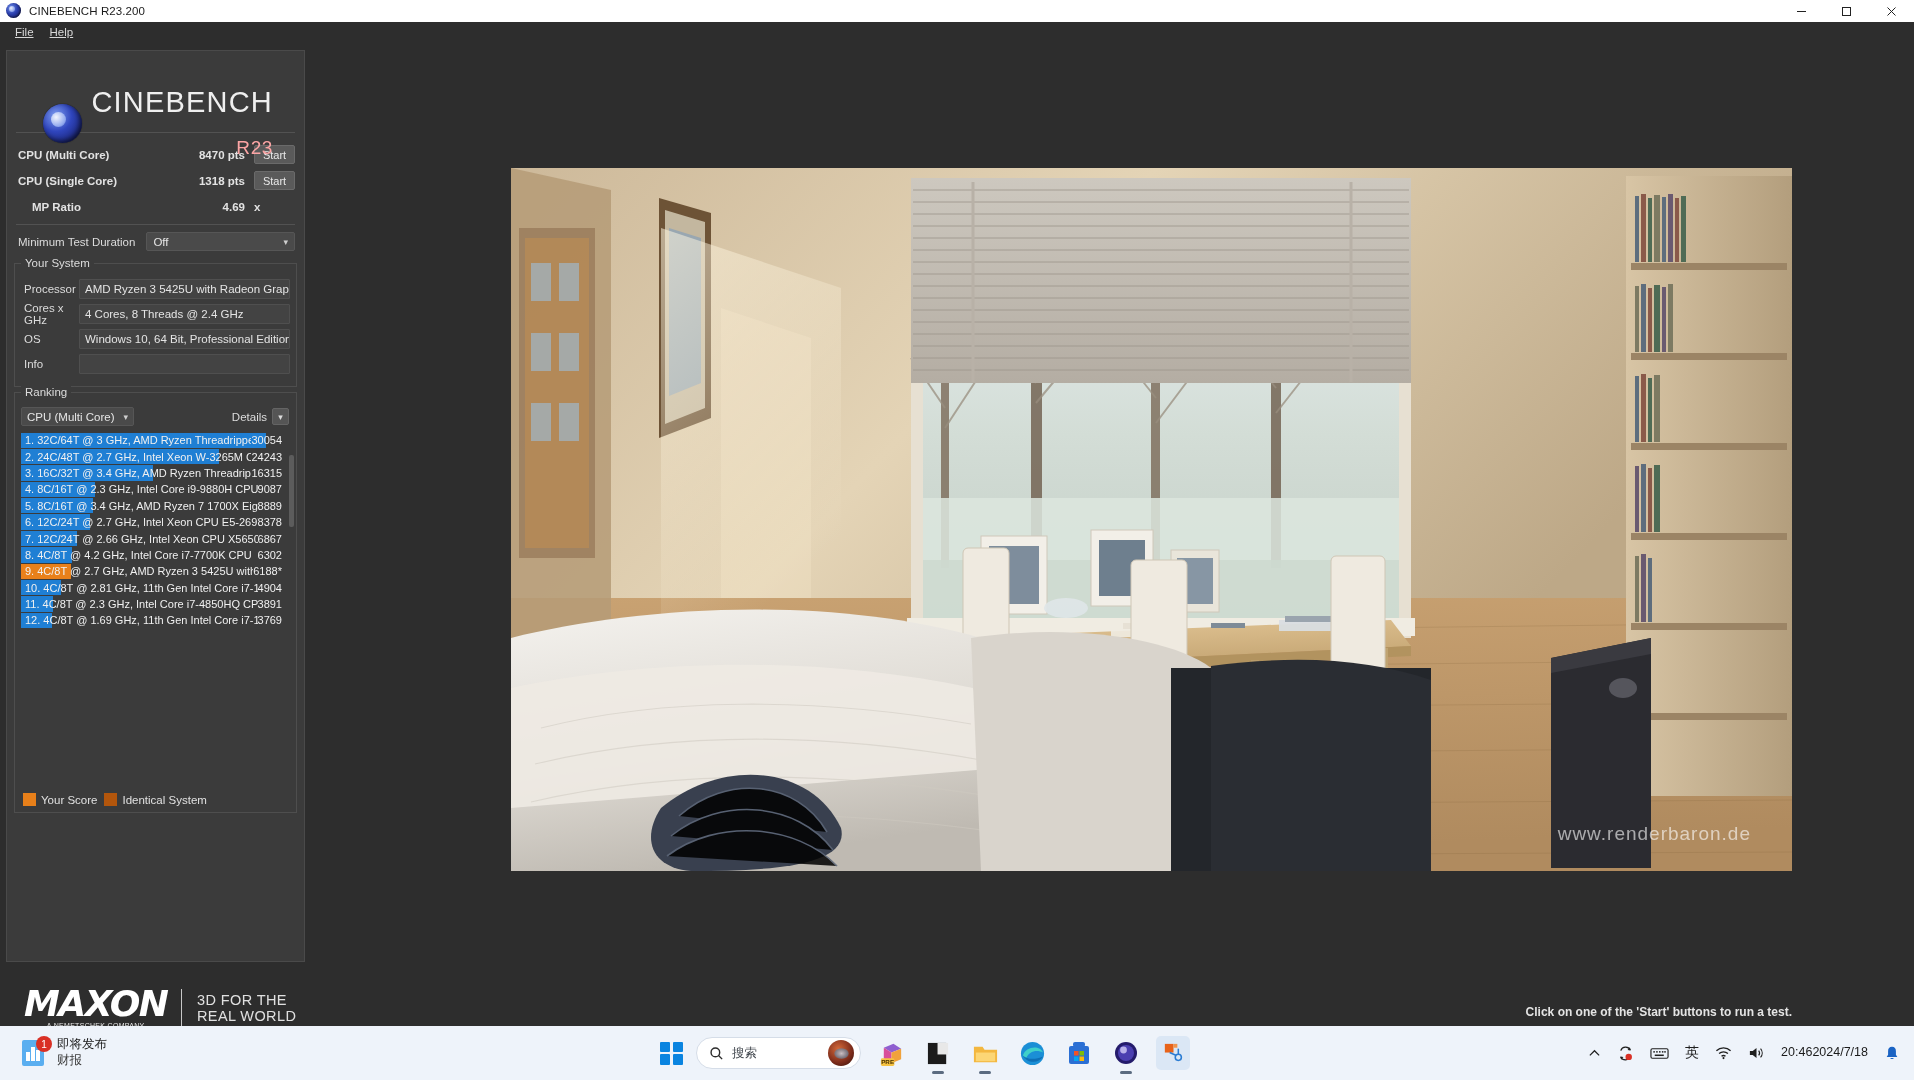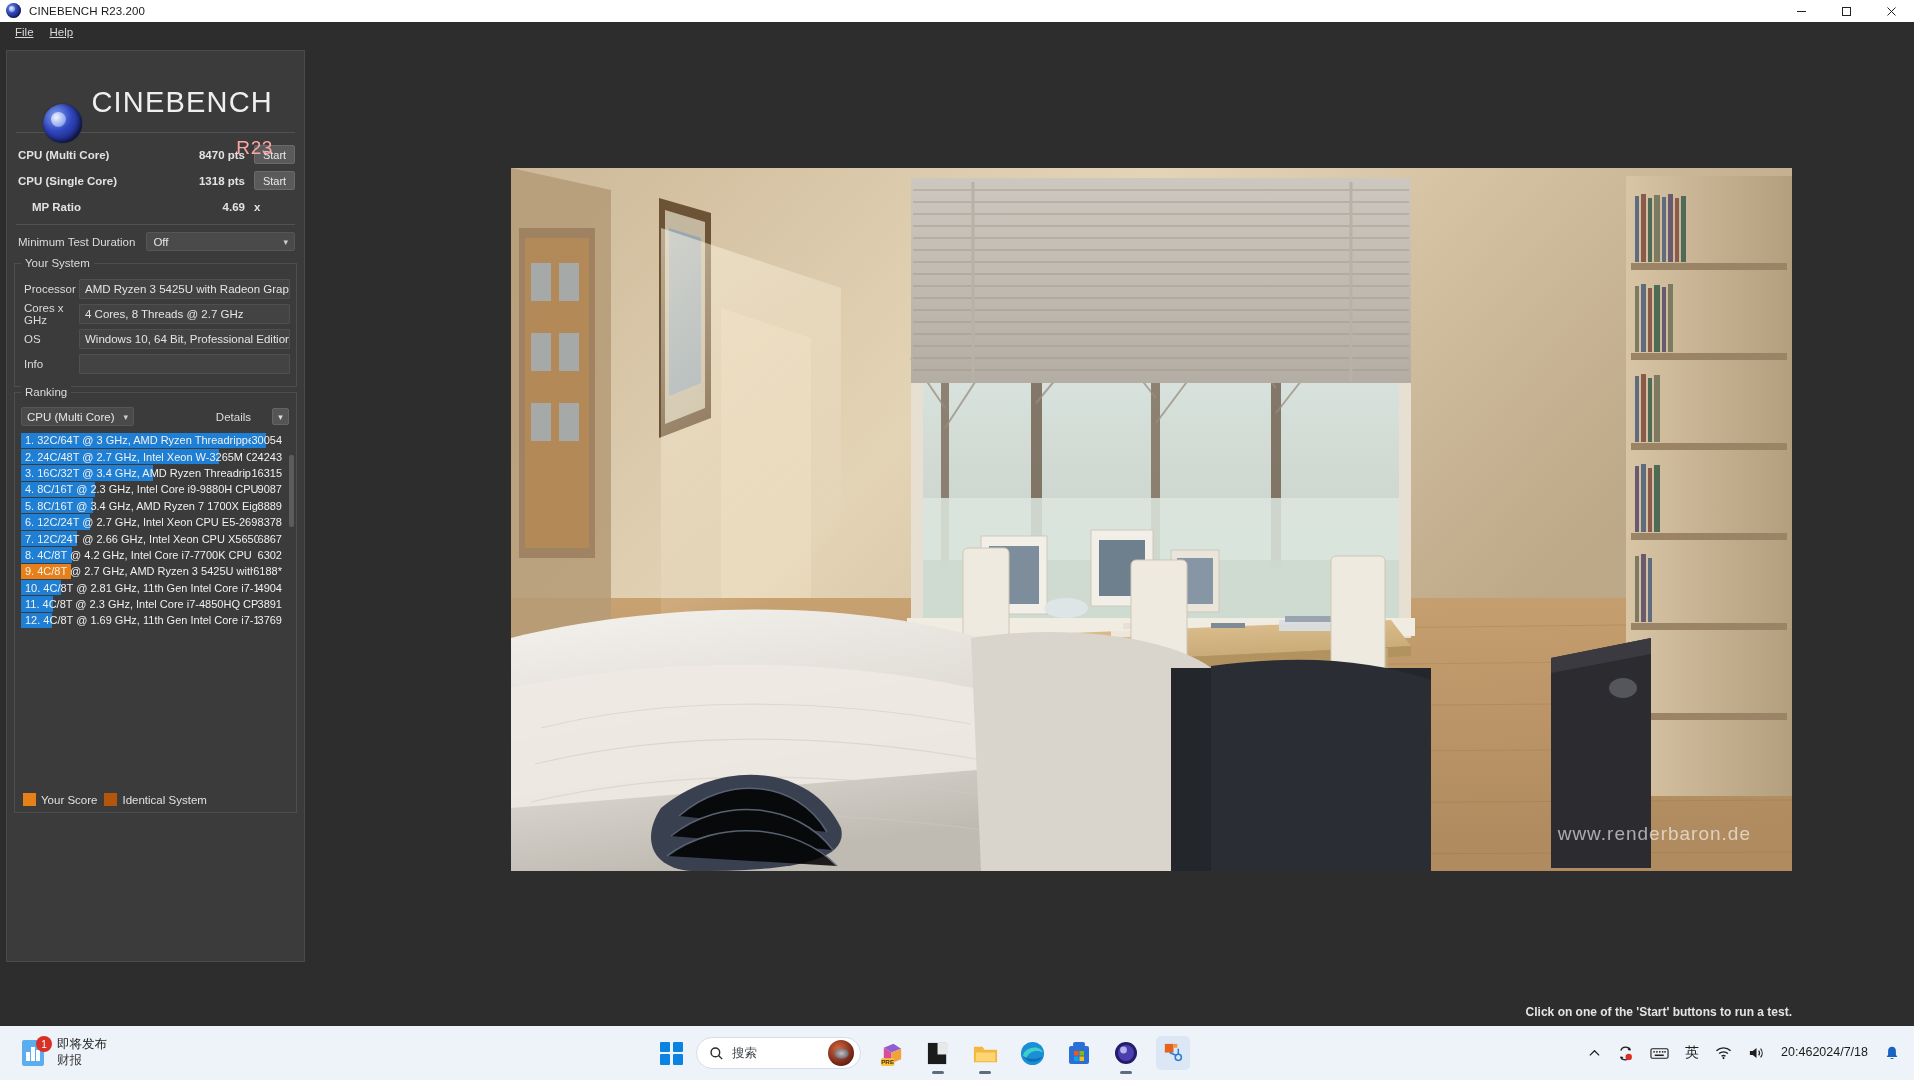--- a/index.html
+++ b/index.html
@@ -316,7 +316,7 @@
       </div>
       <div class="field-row">
         <div class="field-label">Cores x GHz</div>
-        <div class="field-input">4 Cores, 8 Threads @ 2.7 GHz</div>
+        <div class="field-input">4 Cores, 8 Threads @ 2.4 GHz</div>
       </div>
       <div class="field-row">
         <div class="field-label">OS</div>

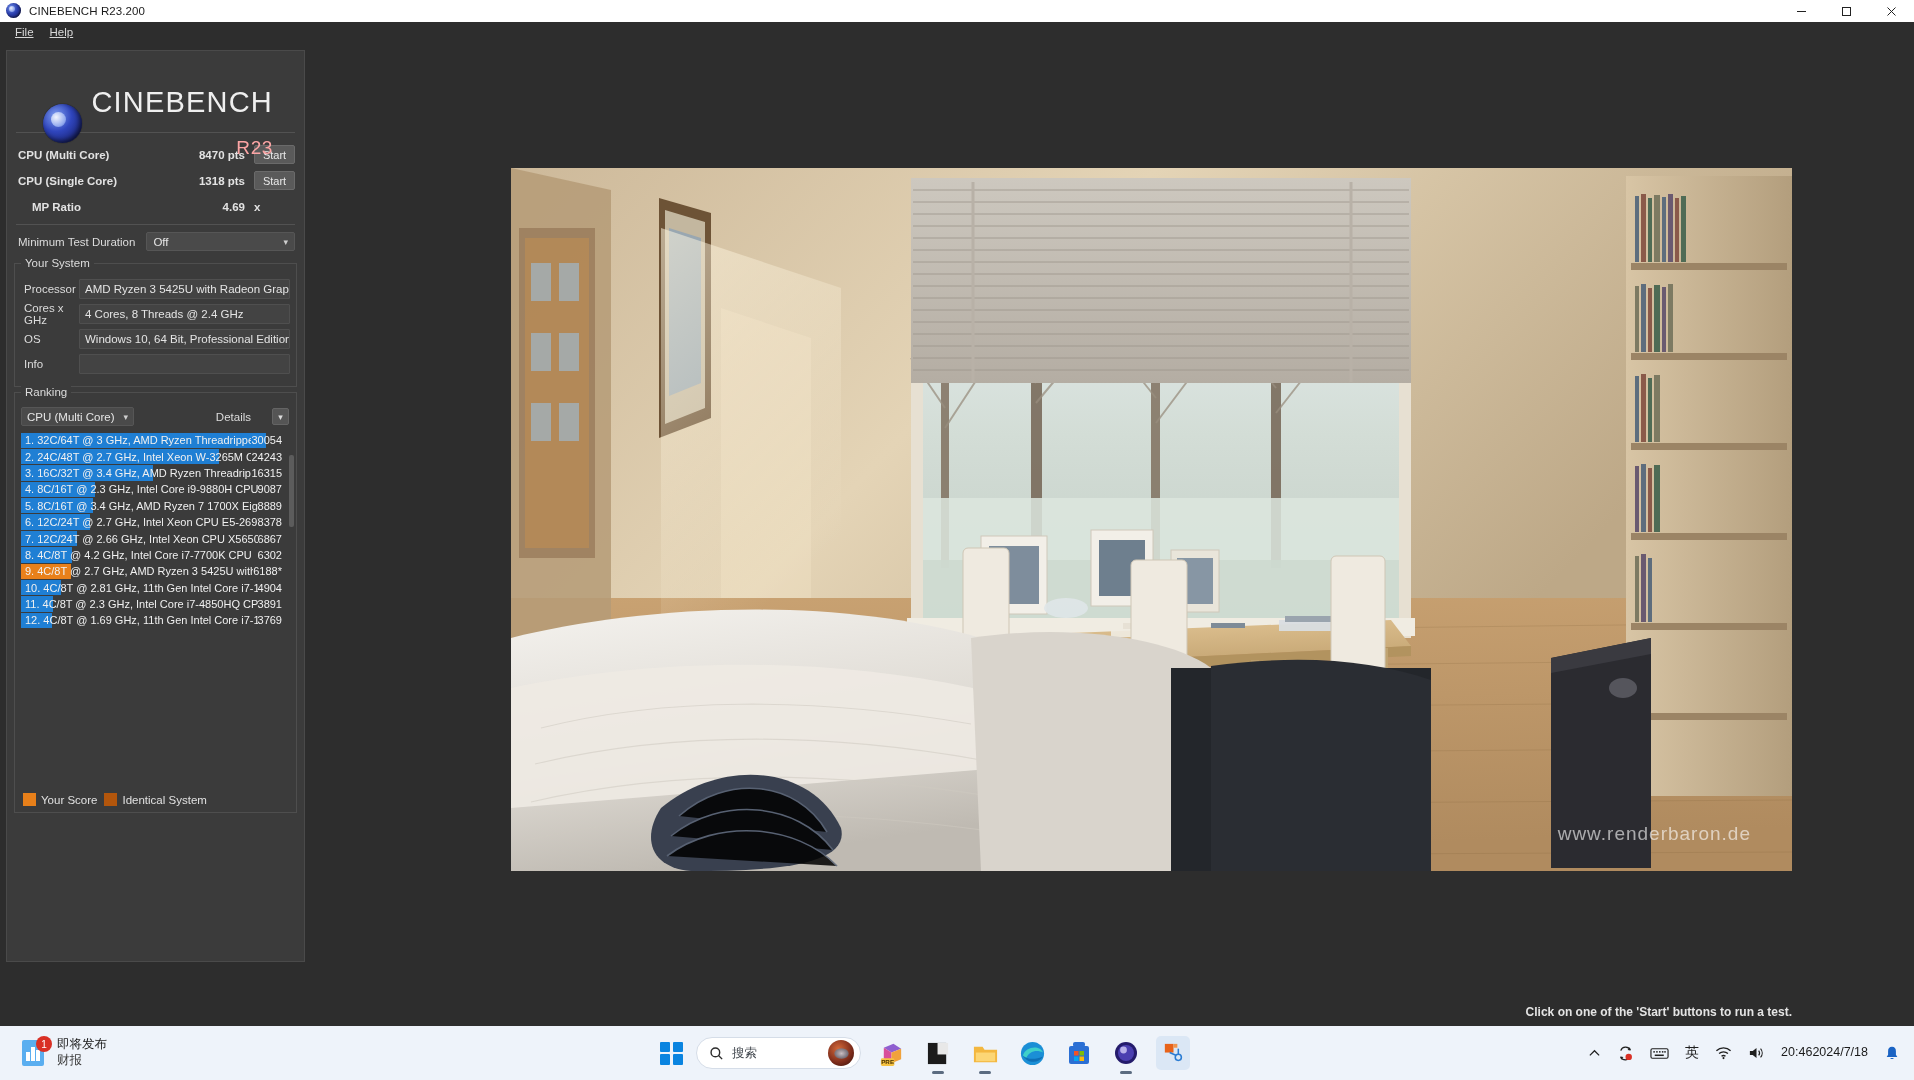--- a/index.html
+++ b/index.html
@@ -125,7 +125,7 @@
     display: flex; align-items: center; padding: 0 5px; font-size: 11.5px; color: #e6e6e6; cursor: pointer;
   }
   .rank-select .chev { margin-left: auto; font-size: 9px; color: #cfcfcf; }
-  .details-wrap { margin-left: auto; display: flex; align-items: center; gap: 21px; }
+  .details-wrap { margin-left: auto; display: flex; align-items: center; gap: 5px; }
   .details-label { font-size: 11.5px; color: #dcdcdc; }
   .details-btn {
     width: 17px; height: 17px; background: #555; border: 1px solid #646464; border-radius: 2px;

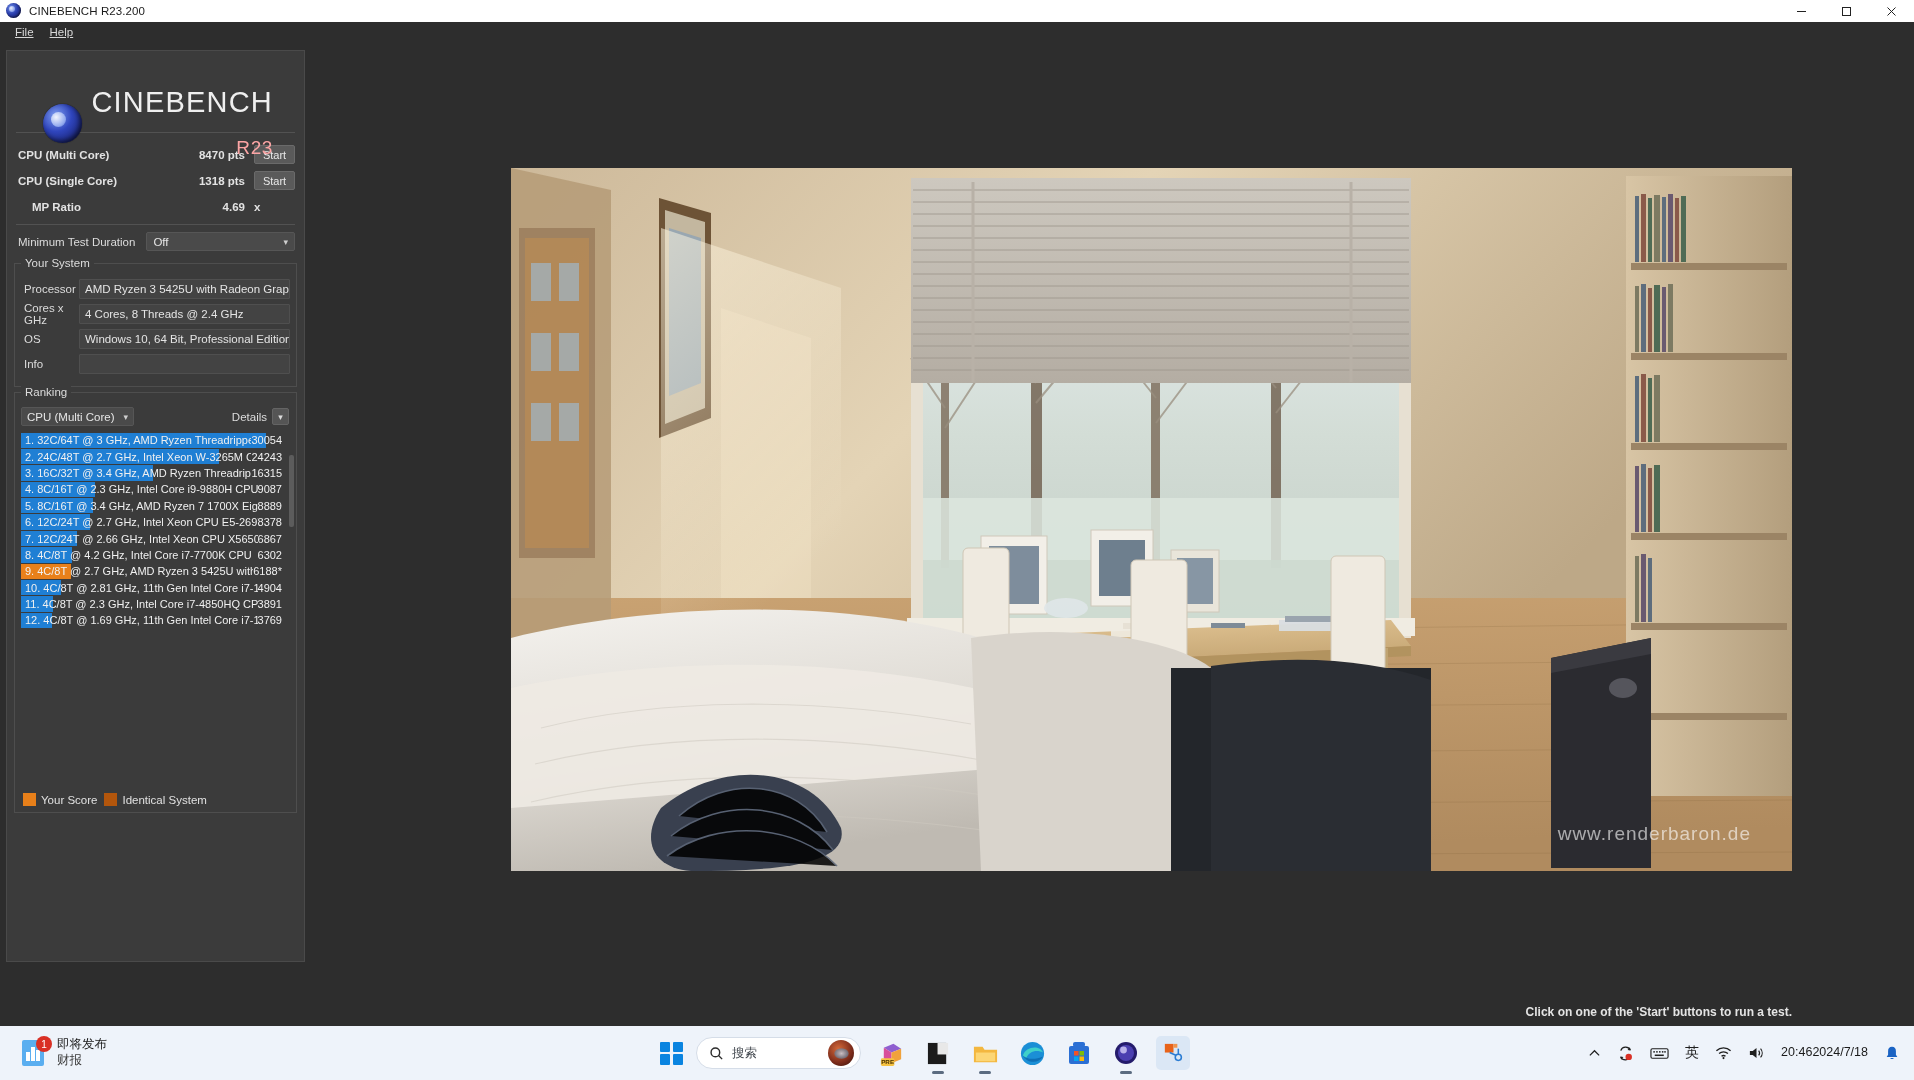--- a/index.html
+++ b/index.html
@@ -422,6 +422,14 @@
     </div>
   </div>
 
+  <div class="brand">
+    <div class="maxon-wrap">
+      <div class="maxon">MAXON</div>
+      <div class="maxon-sub">A NEMETSCHEK COMPANY</div>
+    </div>
+    <div class="brand-sep"></div>
+    <div class="brand-tag">3D FOR THE REAL WORLD</div>
+  </div>
 
   <div class="viewport">
     <svg width="1281" height="703" viewBox="0 0 1281 703" preserveAspectRatio="none">

